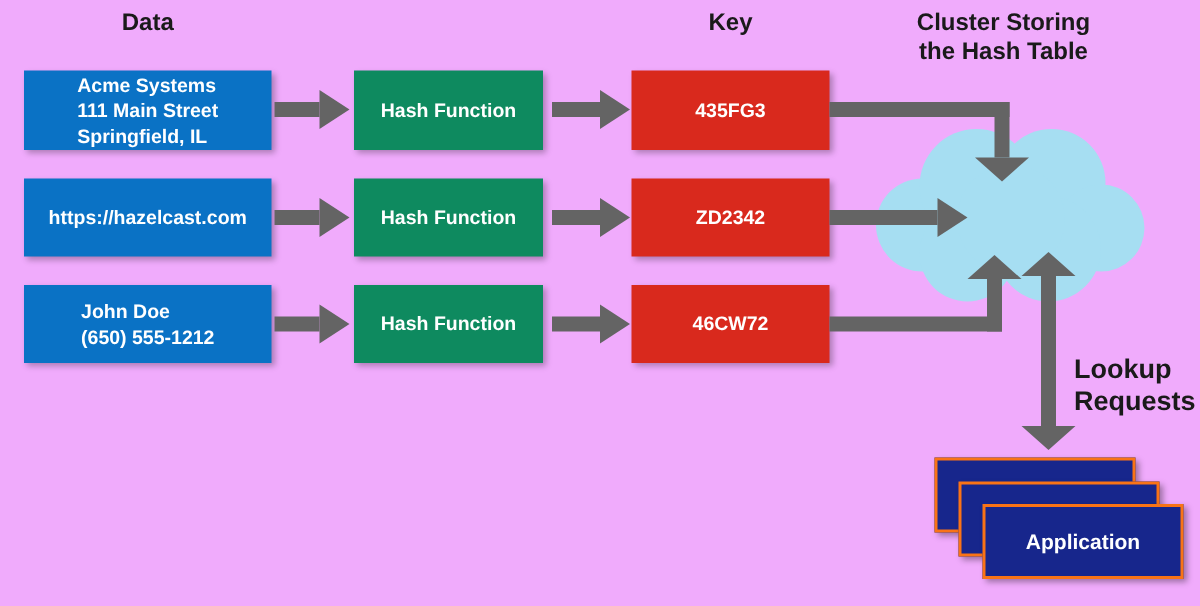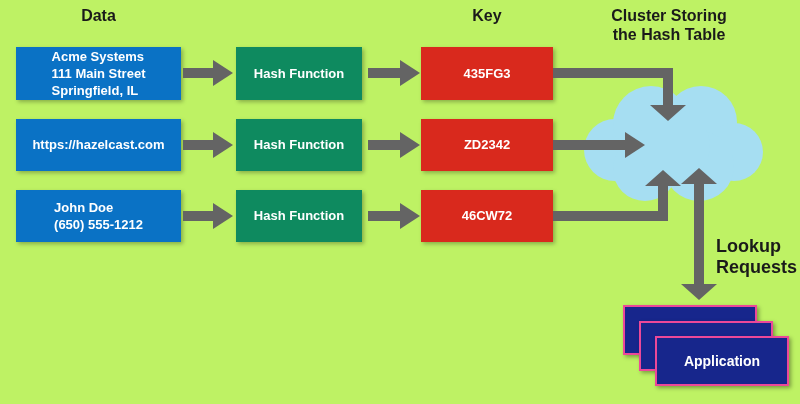--- a/index.html
+++ b/index.html
@@ -7,7 +7,7 @@
     position: relative;
     width: 800px;
     height: 404px;
-    background: #bef264;
+    background: #f0abfc;
     font-family: "Liberation Sans", sans-serif;
     overflow: hidden;
   }

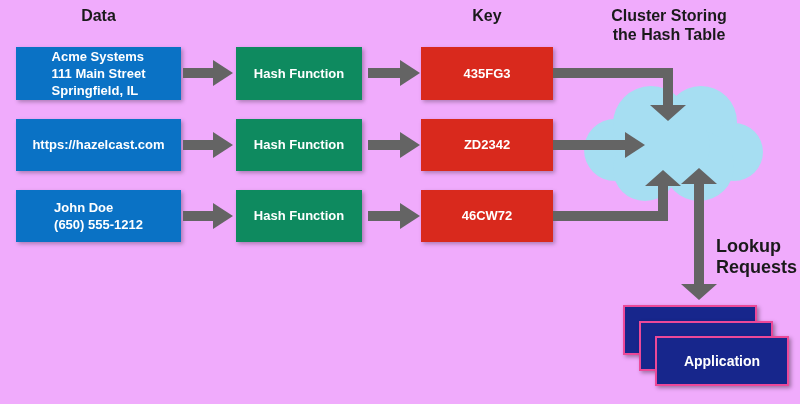--- a/index.html
+++ b/index.html
@@ -54,7 +54,7 @@
     width: 134px;
     height: 50px;
     background: #17268c;
-    border: 2px solid #ec4899;
+    border: 2px solid #f97316;
     box-sizing: border-box;
     box-shadow: 2px 2px 4px rgba(0,0,0,0.35);
     display: flex;

